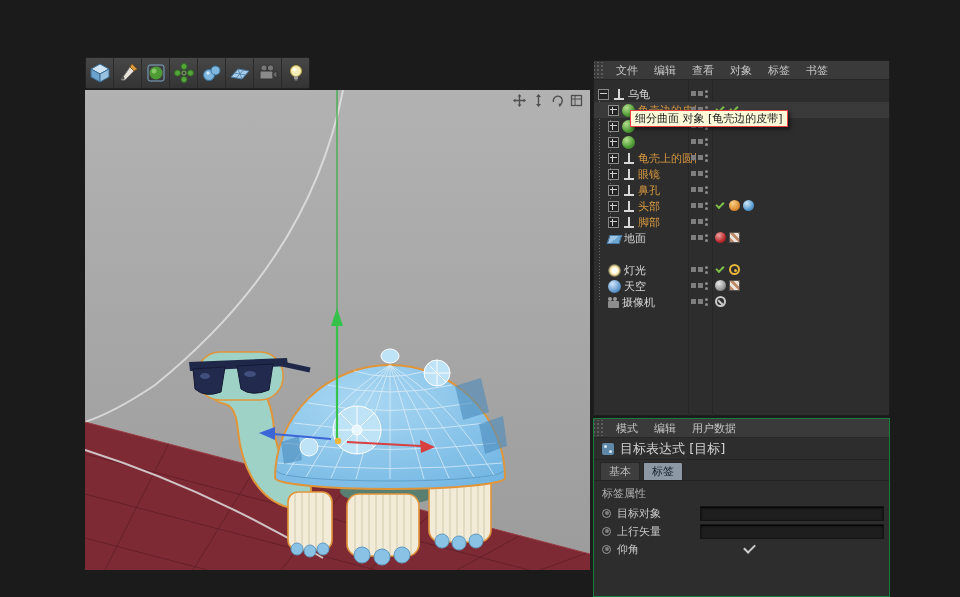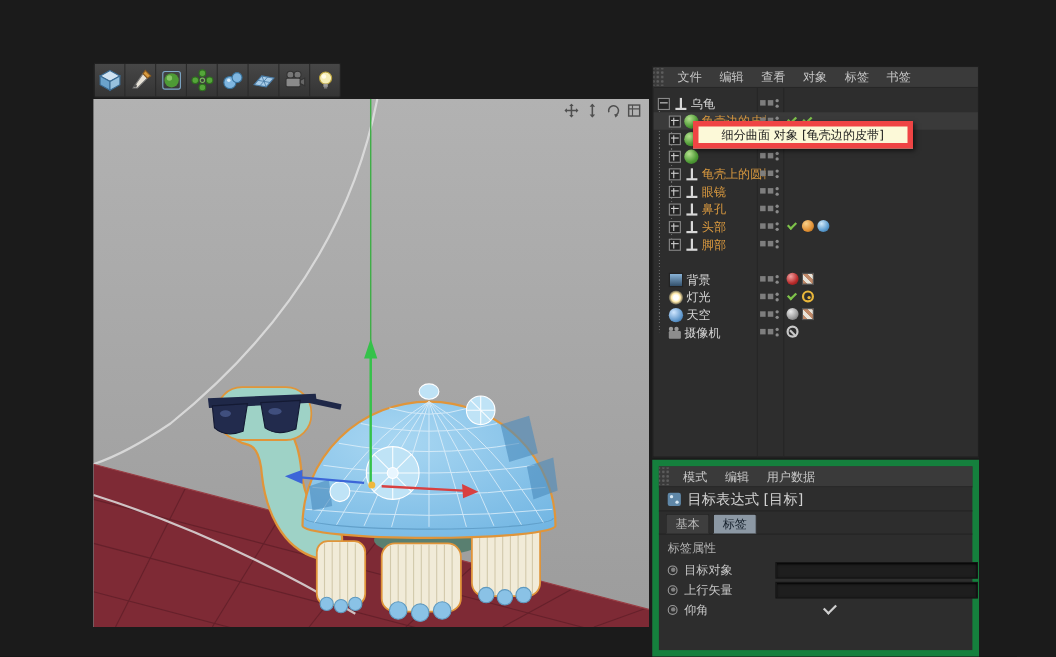--- a/index.html
+++ b/index.html
@@ -63,7 +63,7 @@
   .tg-crossed::after{content:"";position:absolute;left:0px;top:4px;width:8px;height:2px;background:#c8c8c8;transform:rotate(45deg);}
 
   
-  .tooltip{position:absolute;left:630px;top:110px;z-index:10;background:#fcf9d8;border:5px solid #ef4444;color:#1c1c1c;font-size:11px;line-height:13px;padding:1px 21px;white-space:nowrap;box-shadow:2px 2px 4px rgba(0,0,0,.55);}
+  .tooltip{position:absolute;left:630px;top:110px;z-index:10;background:#fcf9d8;border:1px solid #ef4444;color:#1c1c1c;font-size:11px;line-height:13px;padding:1px 4px;white-space:nowrap;box-shadow:2px 2px 4px rgba(0,0,0,.55);}
 
   
   .am{position:absolute;left:593px;top:418px;width:297px;height:179px;background:#2d2d2d;border:6px solid #15803d;box-sizing:border-box;}

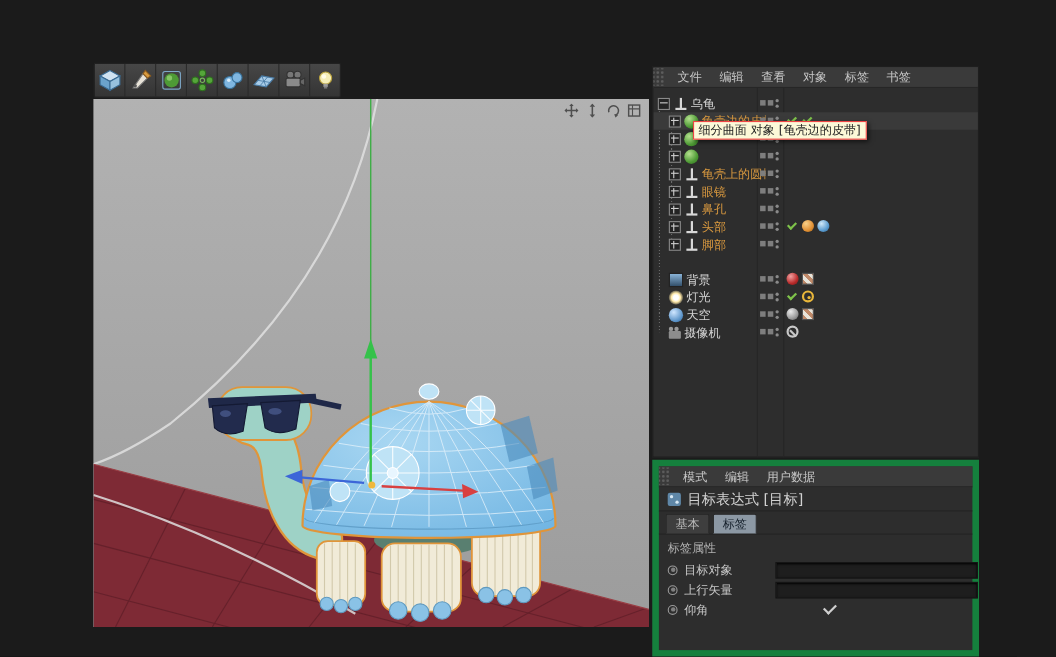--- a/index.html
+++ b/index.html
@@ -434,6 +434,23 @@
           </span>
       </div>
 
+      <div class="om-row" style="top:150px;padding-left:6px">
+        <span class="sp8"></span>
+        <span class="ic ic-plane"></span>
+        <span class="lbl norm">地面</span>
+        <span class="vis">
+            <i class="vsq"></i>
+            <i class="vsq"></i>
+          </span>
+        <span class="ddots">
+            <i class="vdot"></i>
+            <i class="vdot"></i>
+          </span>
+        <span class="tags">
+            <i class="tg tg-sph-red"></i>
+            <i class="tg tg-tex"></i>
+          </span>
+      </div>
 
       <div class="om-row" style="top:166px;padding-left:6px">
         <span class="sp8"></span>

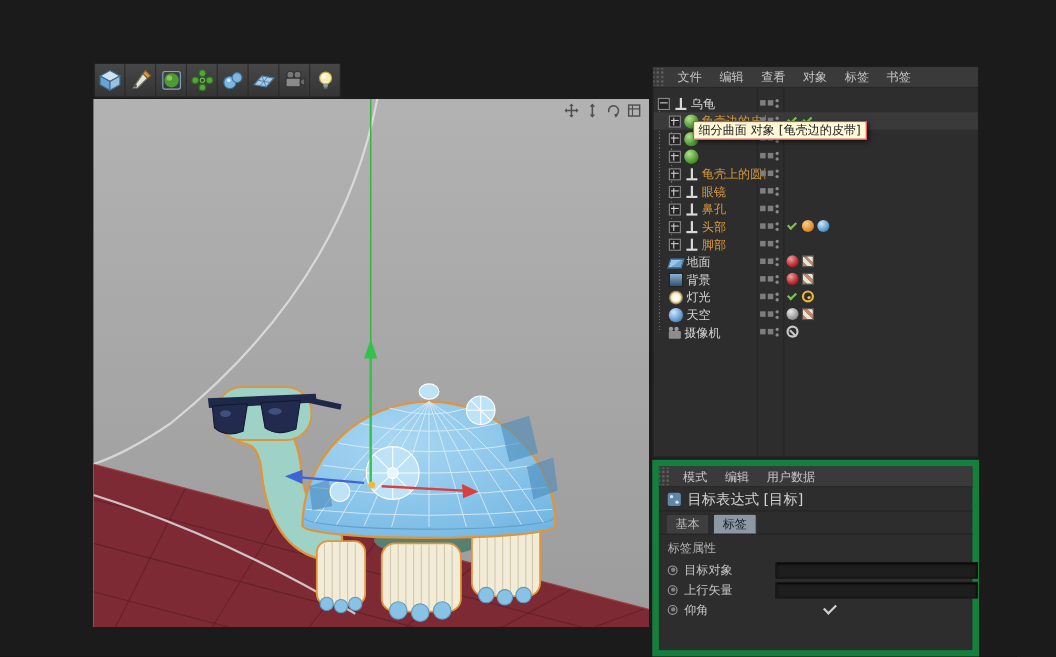--- a/index.html
+++ b/index.html
@@ -452,23 +452,6 @@
           </span>
       </div>
 
-      <div class="om-row" style="top:166px;padding-left:6px">
-        <span class="sp8"></span>
-        <span class="ic ic-bg"></span>
-        <span class="lbl norm">背景</span>
-        <span class="vis">
-            <i class="vsq"></i>
-            <i class="vsq"></i>
-          </span>
-        <span class="ddots">
-            <i class="vdot"></i>
-            <i class="vdot"></i>
-          </span>
-        <span class="tags">
-            <i class="tg tg-sph-red"></i>
-            <i class="tg tg-tex"></i>
-          </span>
-      </div>
 
       <div class="om-row" style="top:182px;padding-left:6px">
         <span class="sp8"></span>

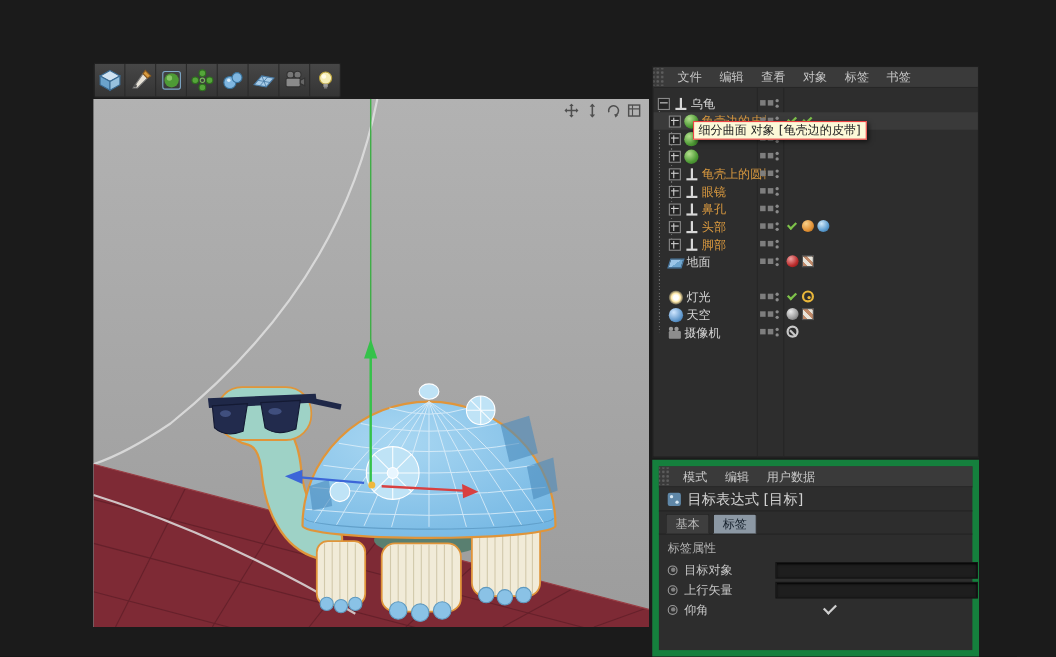--- a/index.html
+++ b/index.html
@@ -66,7 +66,7 @@
   .tooltip{position:absolute;left:630px;top:110px;z-index:10;background:#fcf9d8;border:1px solid #ef4444;color:#1c1c1c;font-size:11px;line-height:13px;padding:1px 4px;white-space:nowrap;box-shadow:2px 2px 4px rgba(0,0,0,.55);}
 
   
-  .am{position:absolute;left:593px;top:418px;width:297px;height:179px;background:#2d2d2d;border:6px solid #15803d;box-sizing:border-box;}
+  .am{position:absolute;left:593px;top:418px;width:297px;height:179px;background:#2d2d2d;border:1px solid #15803d;box-sizing:border-box;}
   .am-title{height:21px;display:flex;align-items:center;gap:6px;padding-left:8px;border-bottom:1px solid #242424;}
   .am-ic{width:12px;height:12px;border-radius:2px;background:#5f87a8;position:relative;flex:none;}
   .am-ic::after{content:"";position:absolute;left:2px;top:2px;width:3px;height:3px;border-radius:50%;background:#d8e8f4;box-shadow:5px 5px 0 #d8e8f4;}

